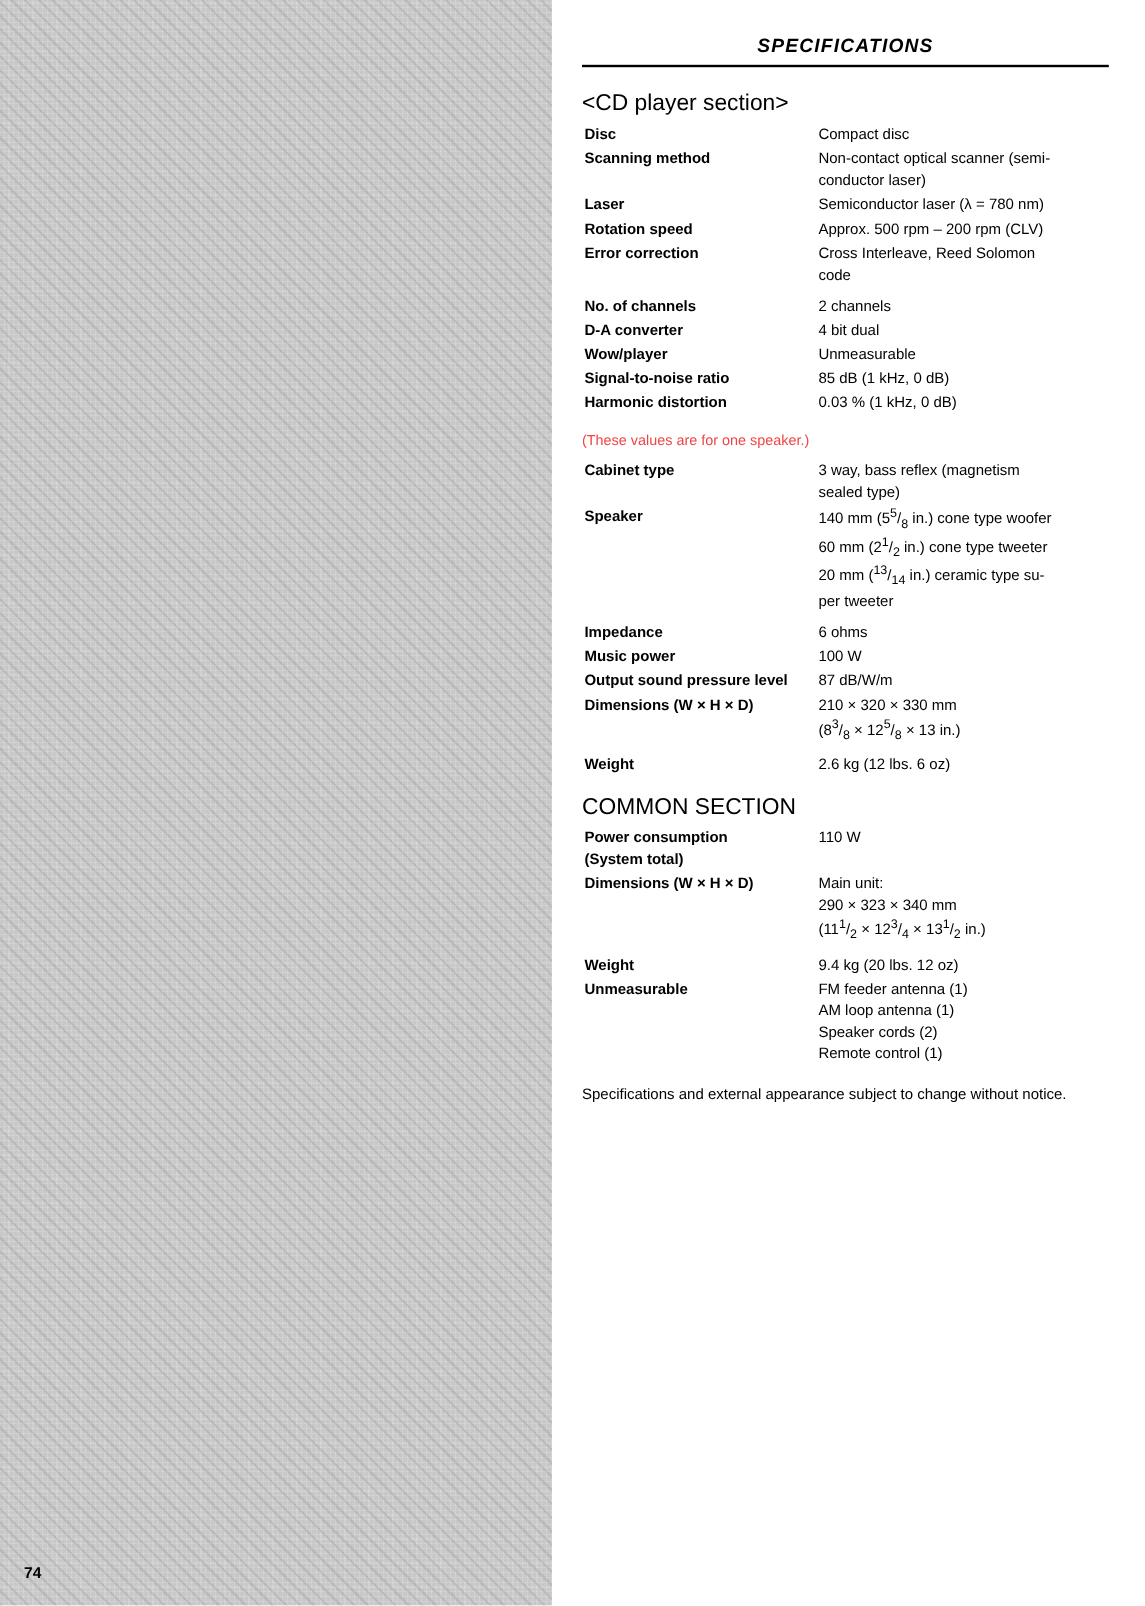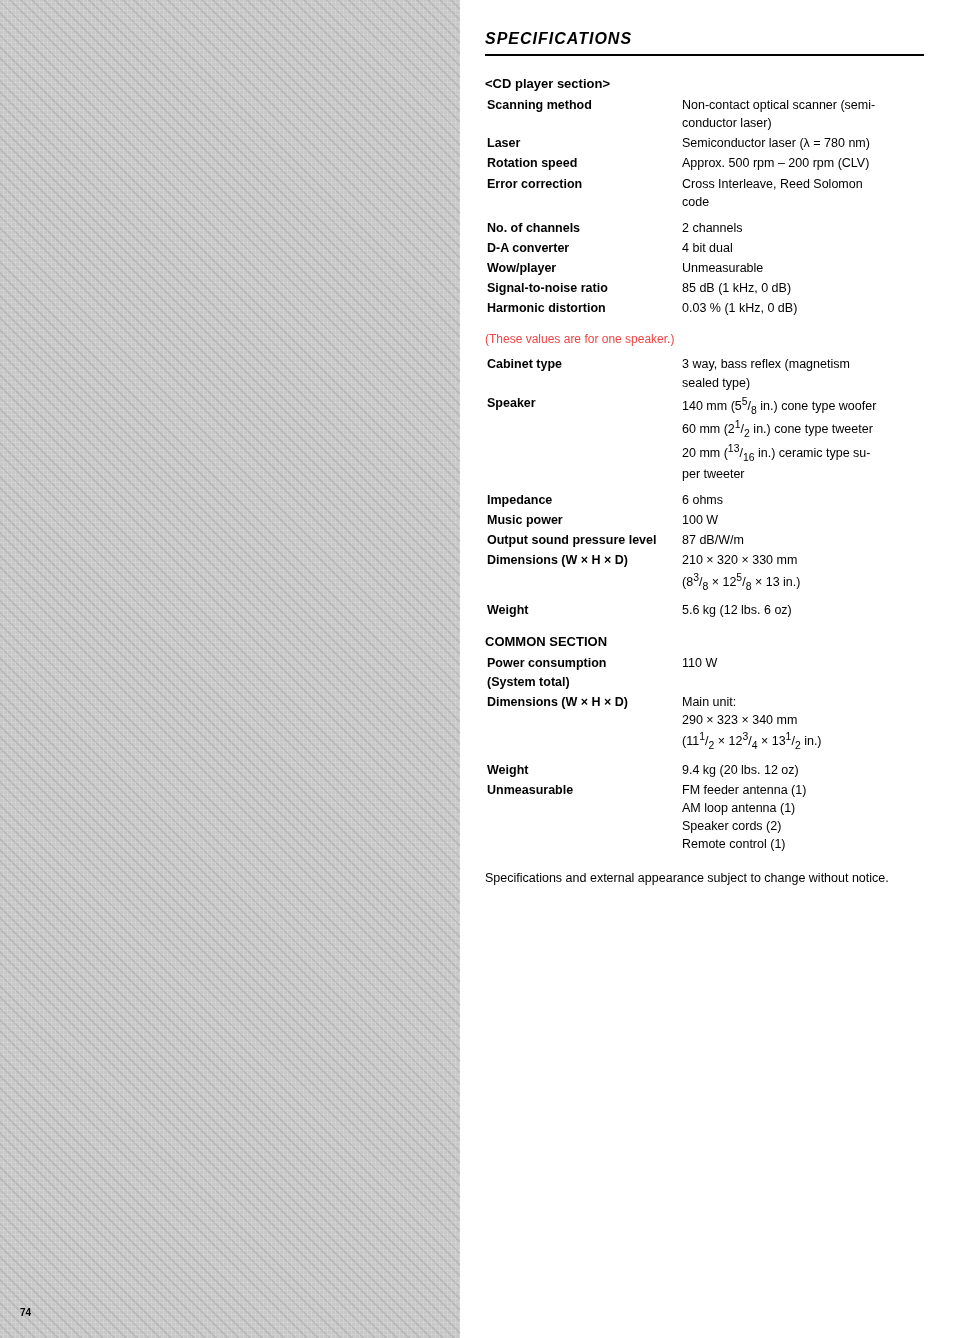--- a/index.html
+++ b/index.html
@@ -63,7 +63,7 @@
     }
 
     .page-title {
-      text-align: left;
+      text-align: center;
       font-size: 16px;
       font-weight: bold;
       font-style: italic;

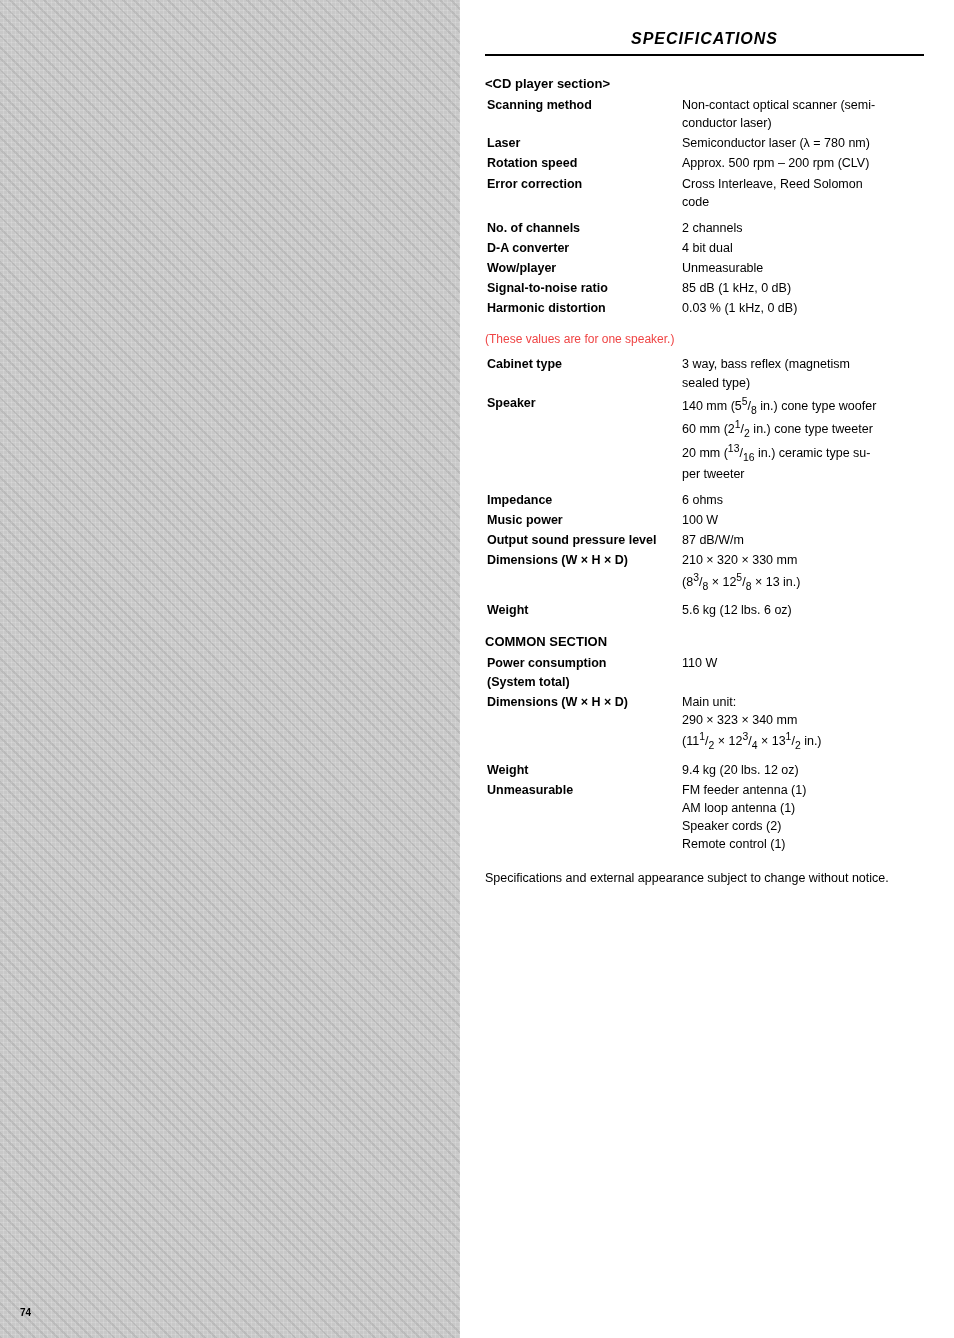--- a/index.html
+++ b/index.html
@@ -78,8 +78,8 @@
     }
 
     .section-header {
-      font-size: 13px;
-      font-weight: bold;
+      font-size: 19px;
+      font-weight: normal;
       margin-bottom: 4px;
     }
 

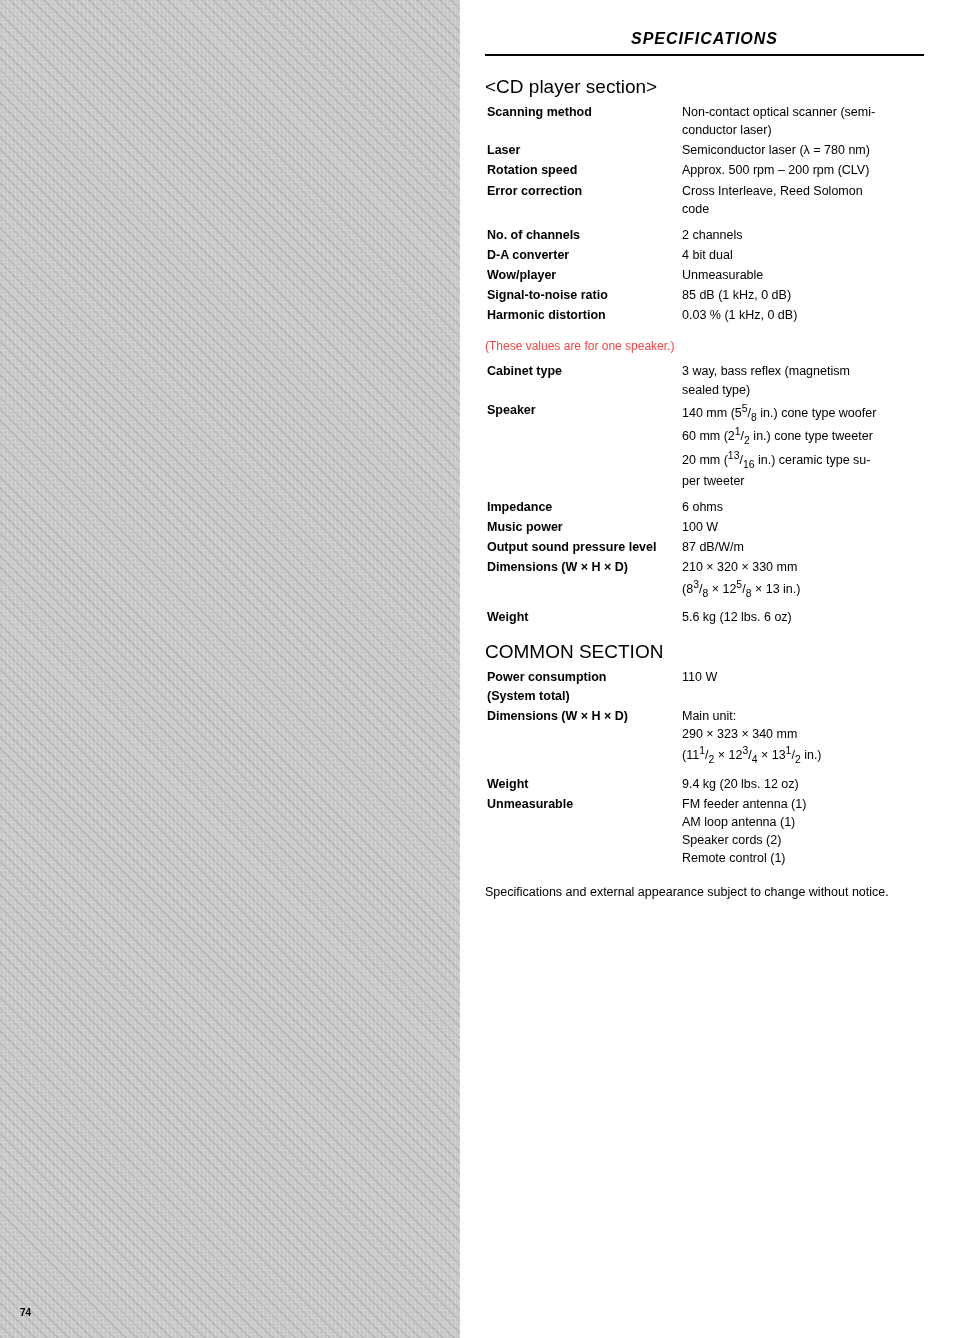--- a/index.html
+++ b/index.html
@@ -138,6 +138,10 @@
   <div class="section-header">&lt;CD player section&gt;</div>
   <table class="spec-table">
     <tbody>
+        <tr>
+      <td>Disc</td>
+      <td>Compact disc</td>
+    </tr>
     <tr>
       <td>Scanning method</td>
       <td>Non-contact optical scanner (semi-<br>conductor laser)</td>

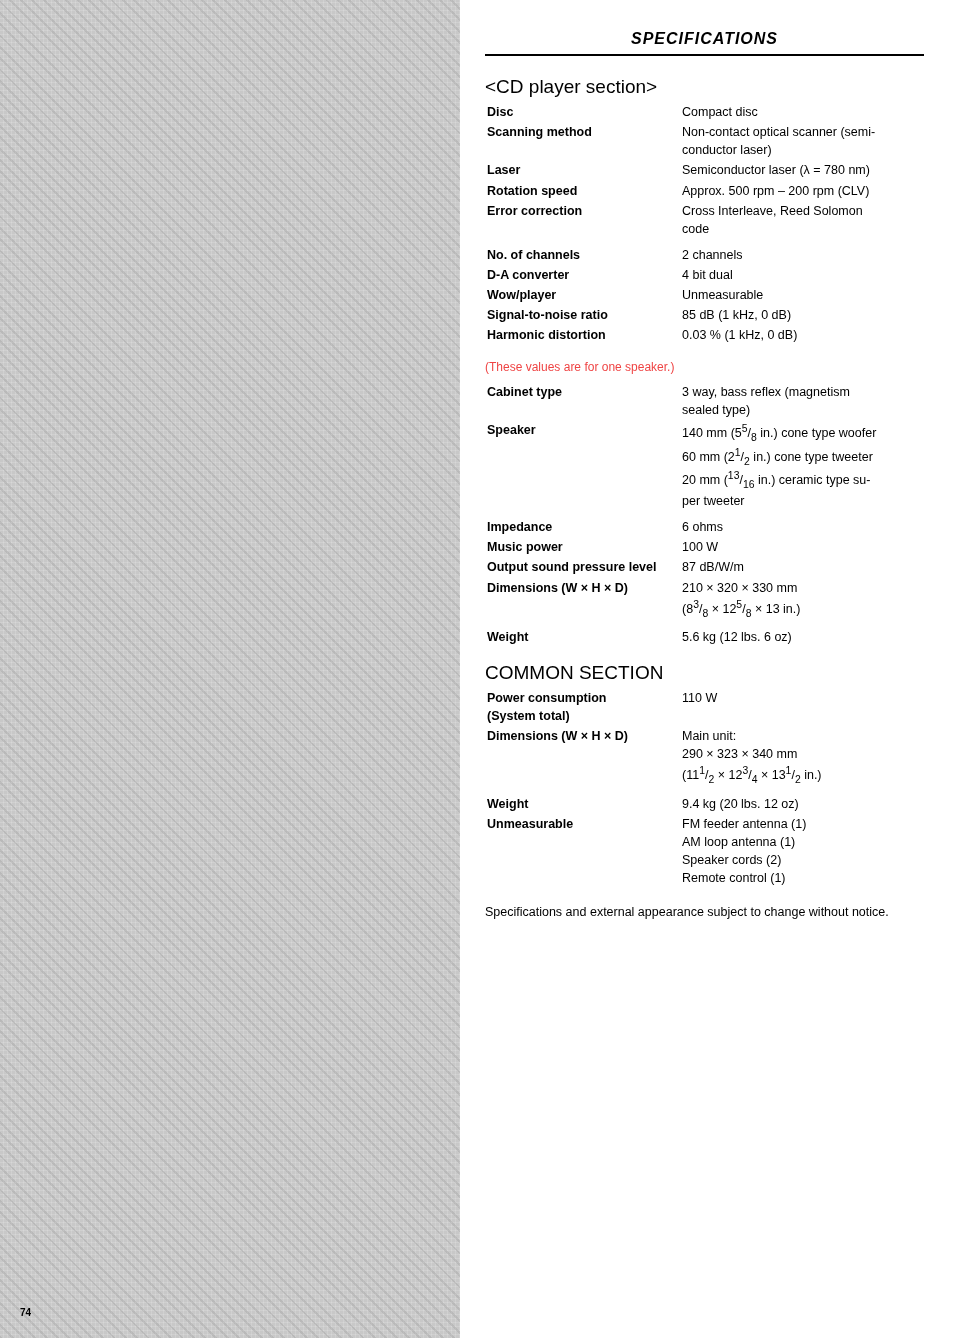--- a/index.html
+++ b/index.html
@@ -193,7 +193,7 @@
     </tr>
     <tr>
       <td>Speaker</td>
-      <td>140 mm (5<sup>5</sup>/<sub>8</sub> in.) cone type woofer<br>60 mm (2<sup>1</sup>/<sub>2</sub> in.) cone type tweeter<br>20 mm (<sup>13</sup>/<sub>16</sub> in.) ceramic type su-<br>per tweeter</td>
+      <td>140 mm (5<sup>5</sup>/<sub>8</sub> in.) cone type woofer<br>60 mm (2<sup>1</sup>/<sub>2</sub> in.) cone type tweeter<br>20 mm (<sup>13</sup>/<sub>14</sub> in.) ceramic type su-<br>per tweeter</td>
     </tr>
     <tr class="spacer-row">
           <td colspan="2"></td>

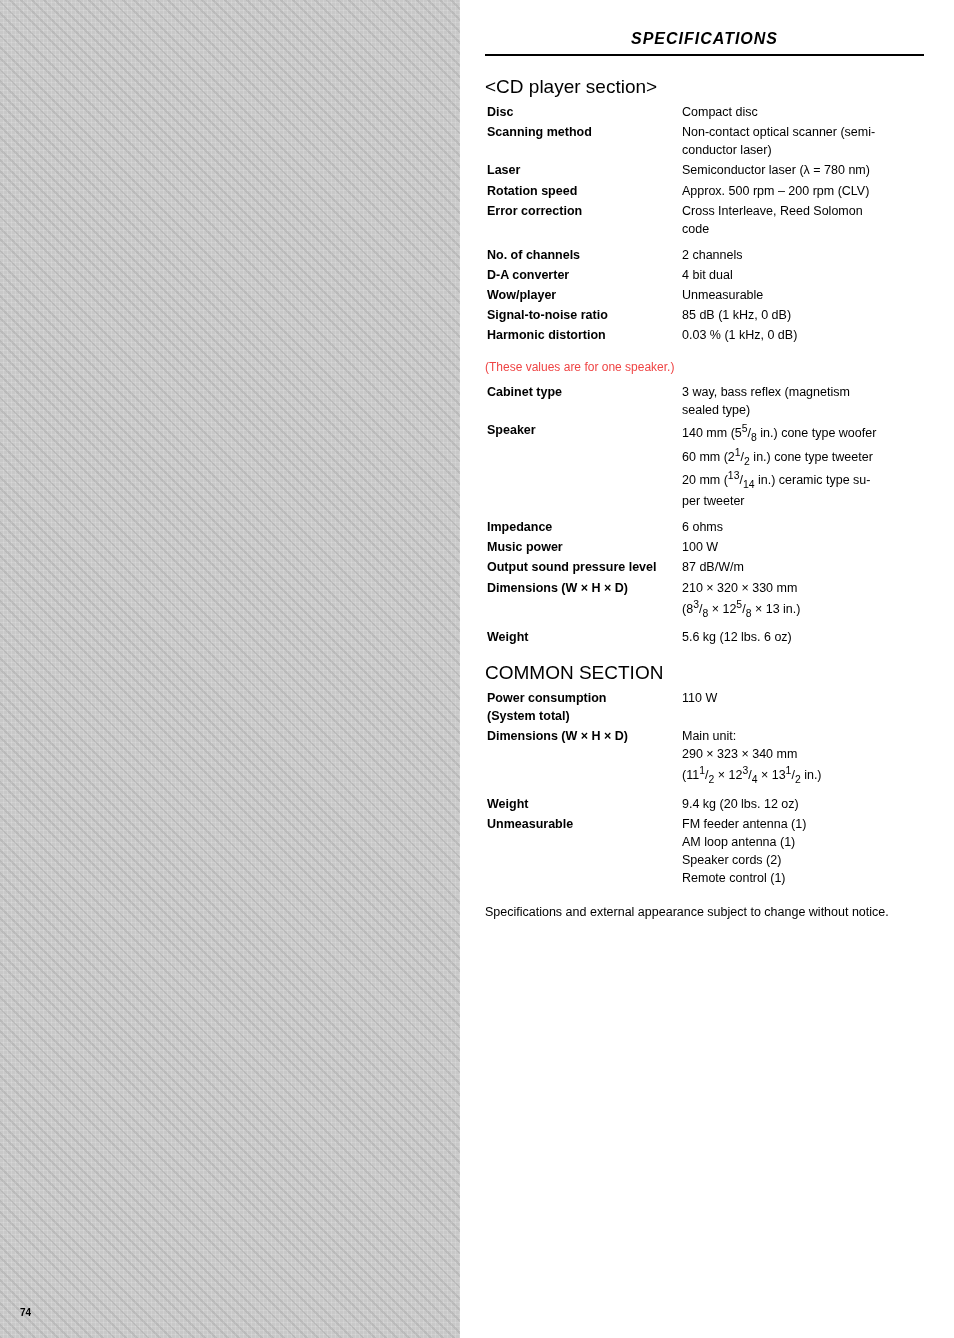--- a/index.html
+++ b/index.html
@@ -219,7 +219,7 @@
         </tr>
     <tr>
       <td>Weight</td>
-      <td>5.6 kg (12 lbs. 6 oz)</td>
+      <td>2.6 kg (12 lbs. 6 oz)</td>
     </tr>
   </tbody>
     </table>

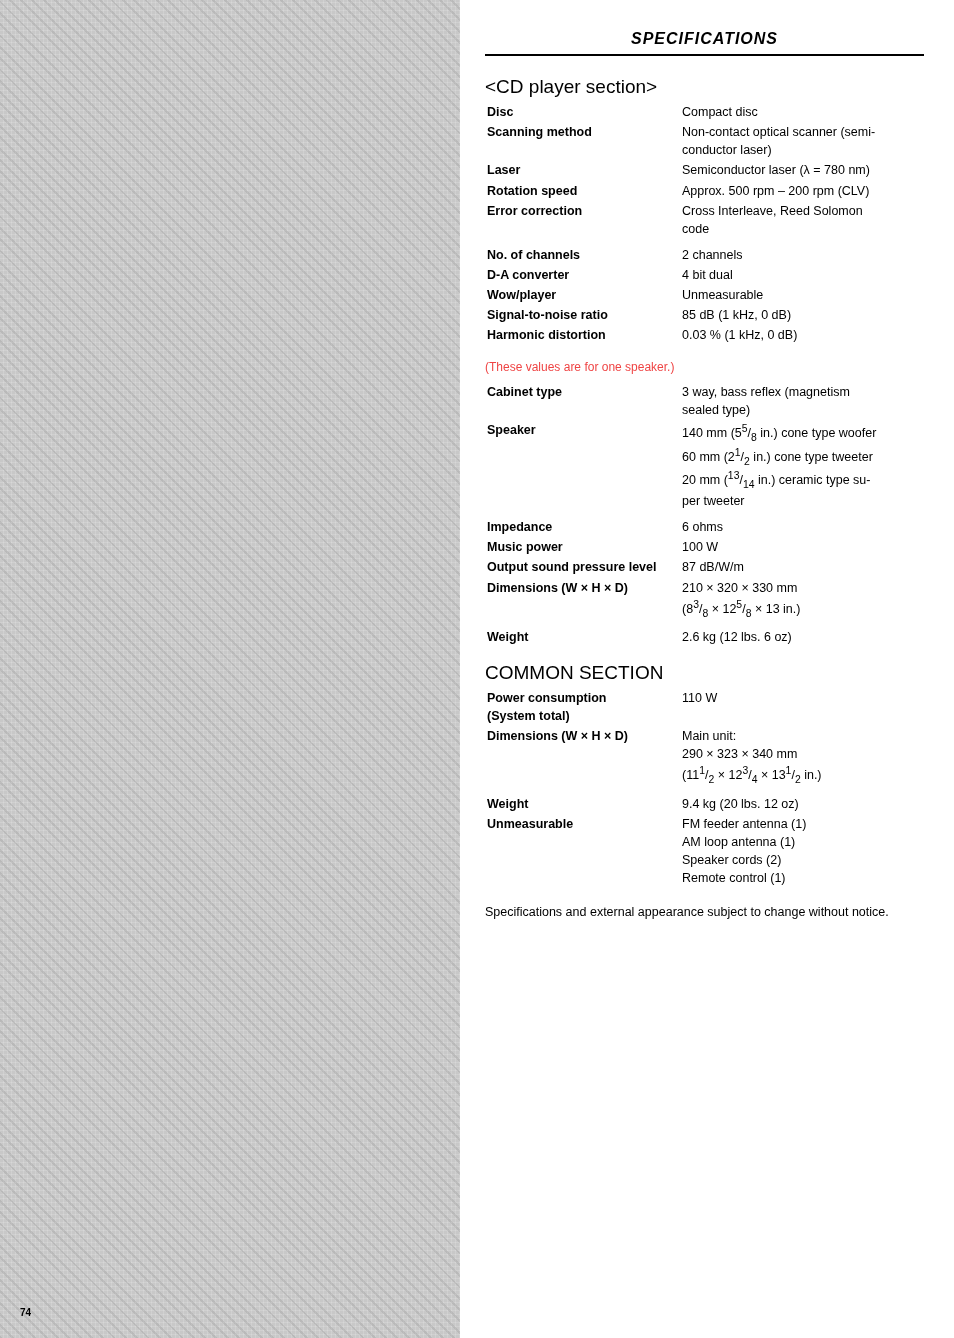--- a/index.html
+++ b/index.html
@@ -52,7 +52,7 @@
       position: absolute;
       bottom: 20px;
       left: 20px;
-      font-size: 10px;
+      font-size: 13px;
       font-weight: bold;
       color: #000;
     }

